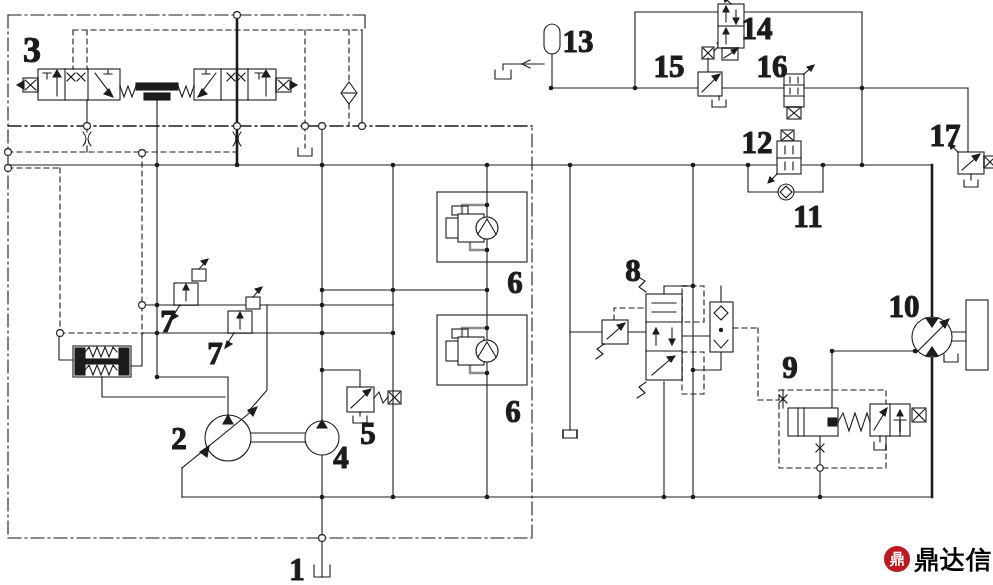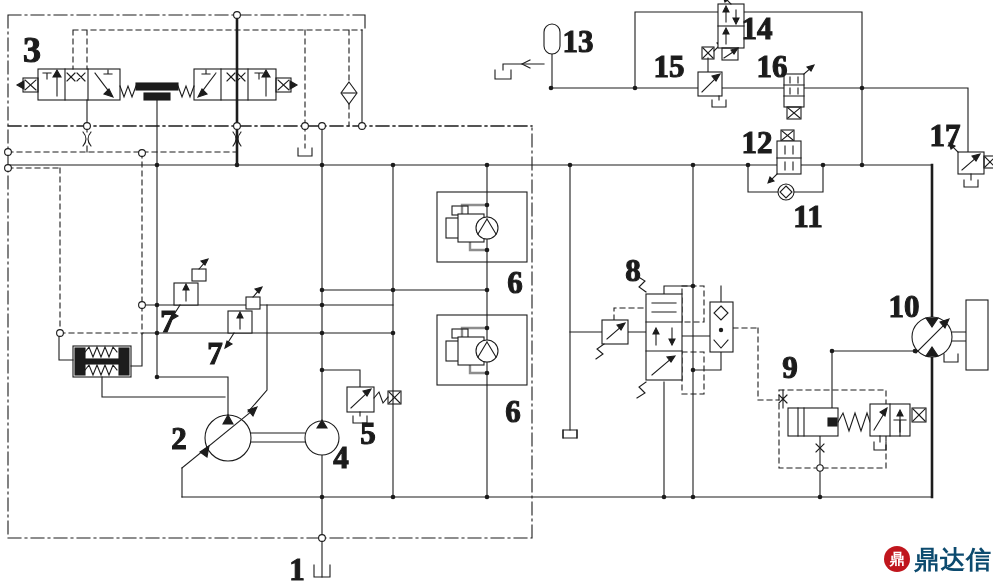--- a/index.html
+++ b/index.html
@@ -12,7 +12,7 @@
            display:flex;align-items:center;justify-content:center;font-size:15px;
            font-family:"Liberation Sans",sans-serif;font-weight:bold;}
   .wm-text{font-family:"Liberation Sans",sans-serif;font-weight:bold;font-size:25px;
-           color:#0c4a6e;letter-spacing:1px;line-height:1;text-align:center;}
+           color:#000000;letter-spacing:1px;line-height:1;text-align:center;}
 </style>
 </head>
 <body>

